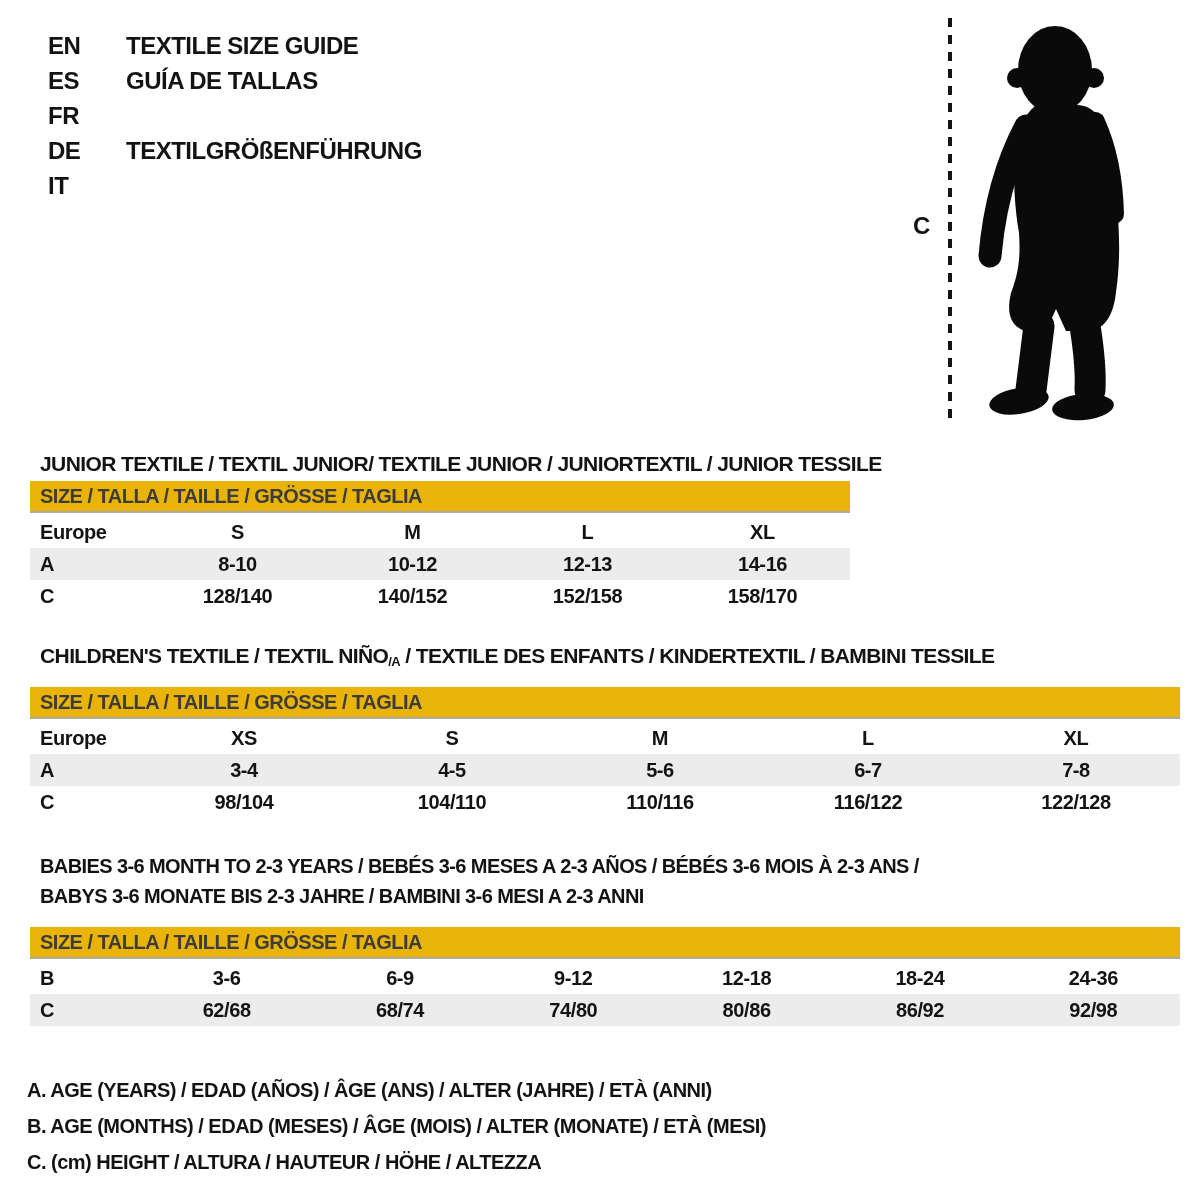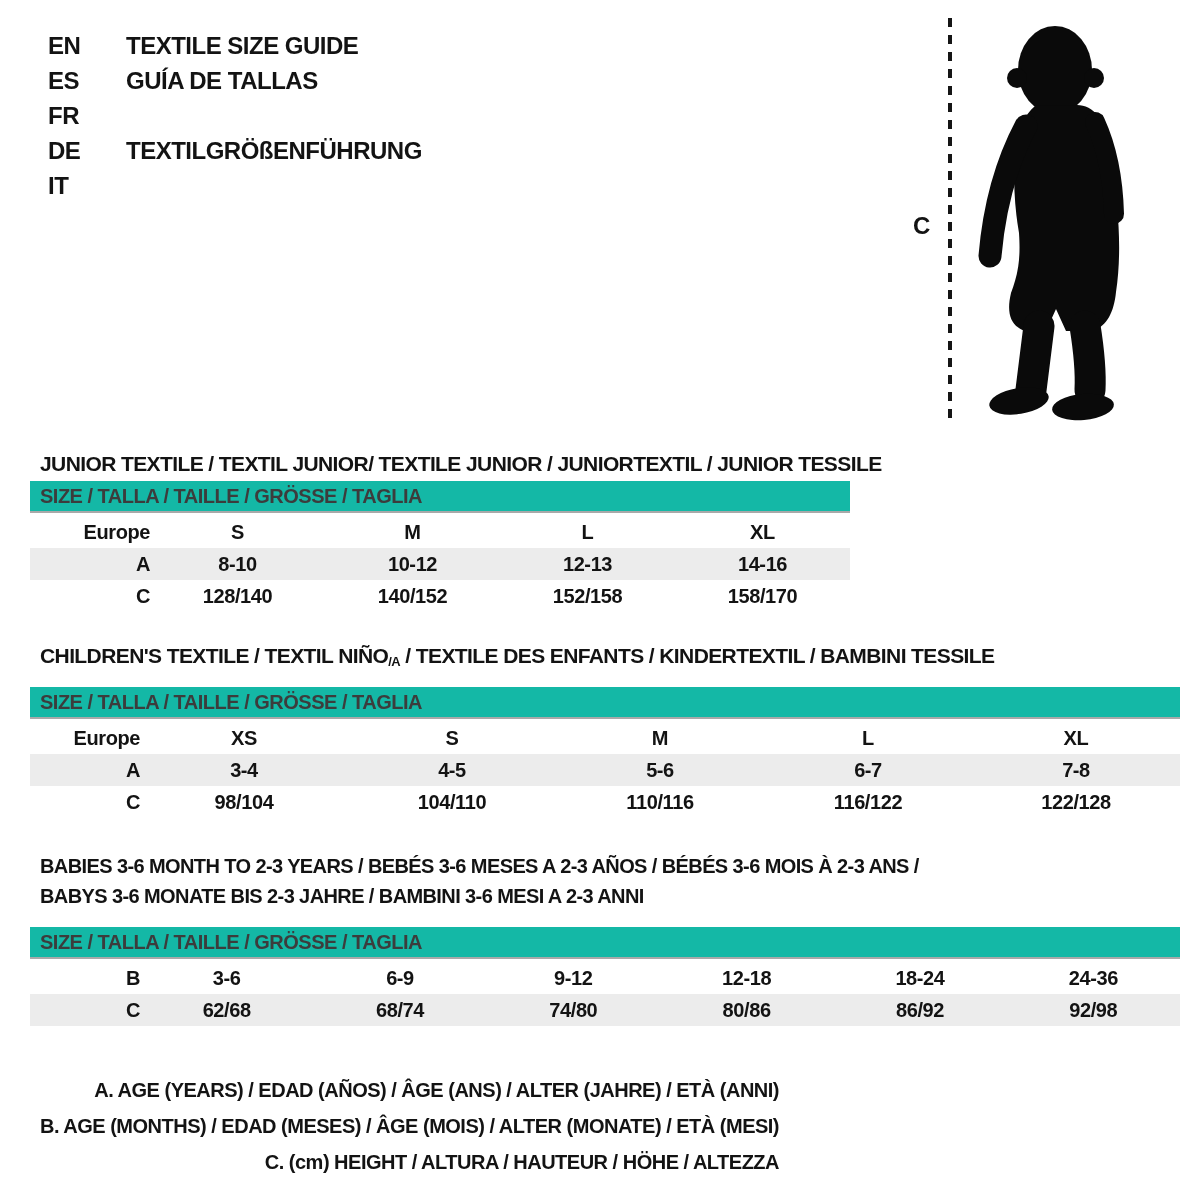--- a/index.html
+++ b/index.html
@@ -59,7 +59,7 @@
   
   .size-table { position: absolute; left: 30px; }
   .size-bar {
-    background: #14b8a6;
+    background: #eab308;
     border-bottom: 2px solid #a9a9a9;
     height: 30px; line-height: 30px;
     padding-left: 10px;

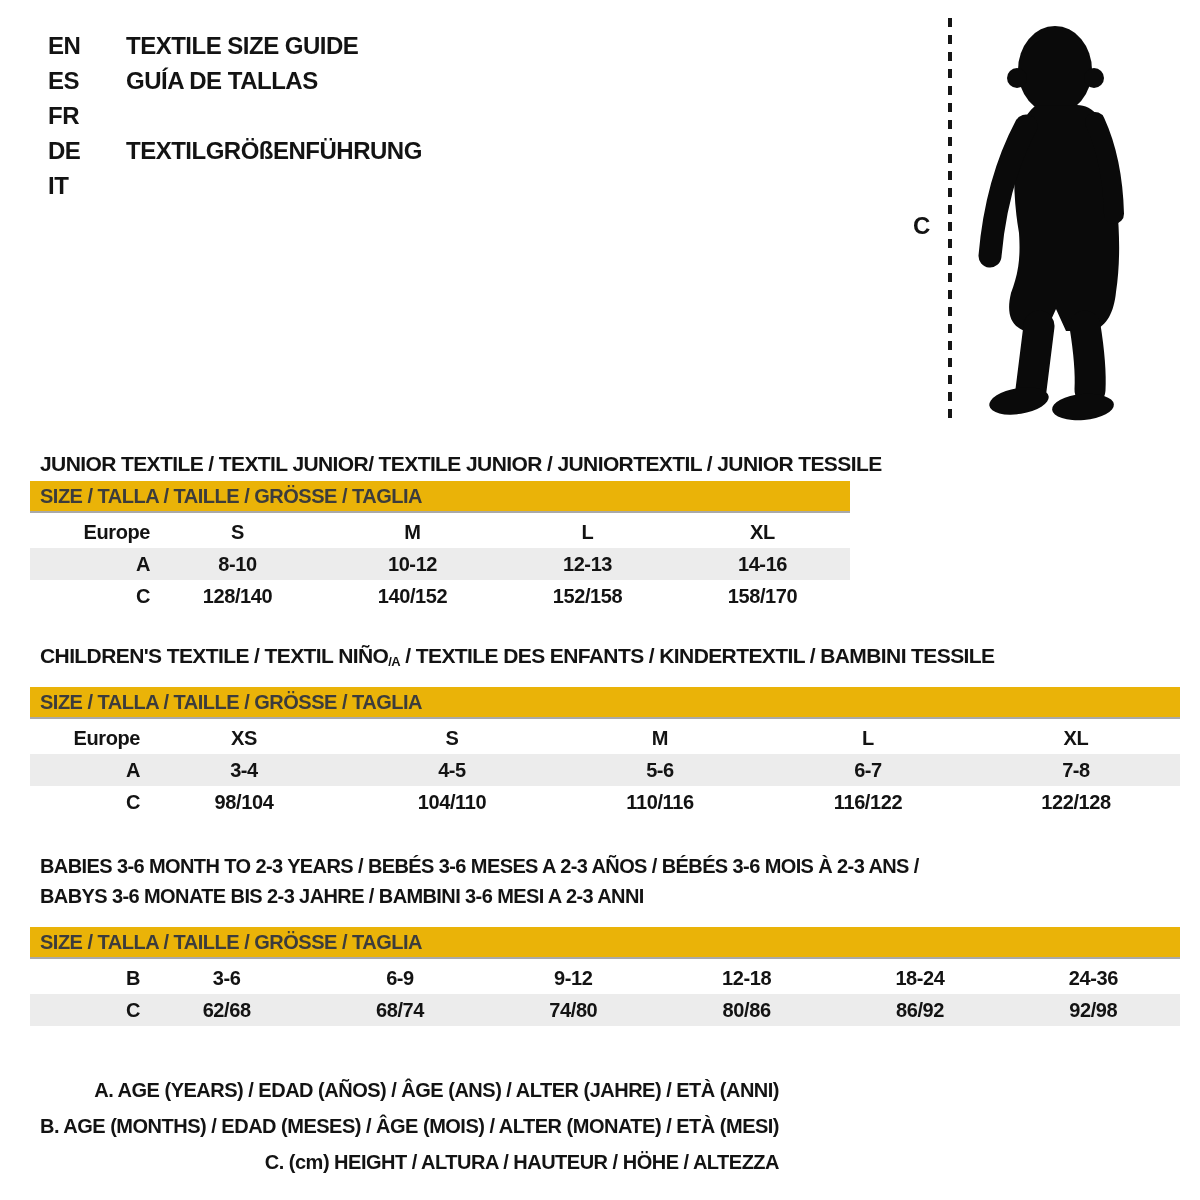--- a/index.html
+++ b/index.html
@@ -75,7 +75,7 @@
     letter-spacing: -0.4px;
   }
   .trow.shaded { background: #ececec; }
-  .tlabel { padding-left: 10px; text-align: right; }
+  .tlabel { padding-left: 10px; text-align: left; }
   .tcell { flex: 1; text-align: center; }
   .tbl-junior { width: 820px; }
   .tbl-junior .tlabel { width: 110px; }

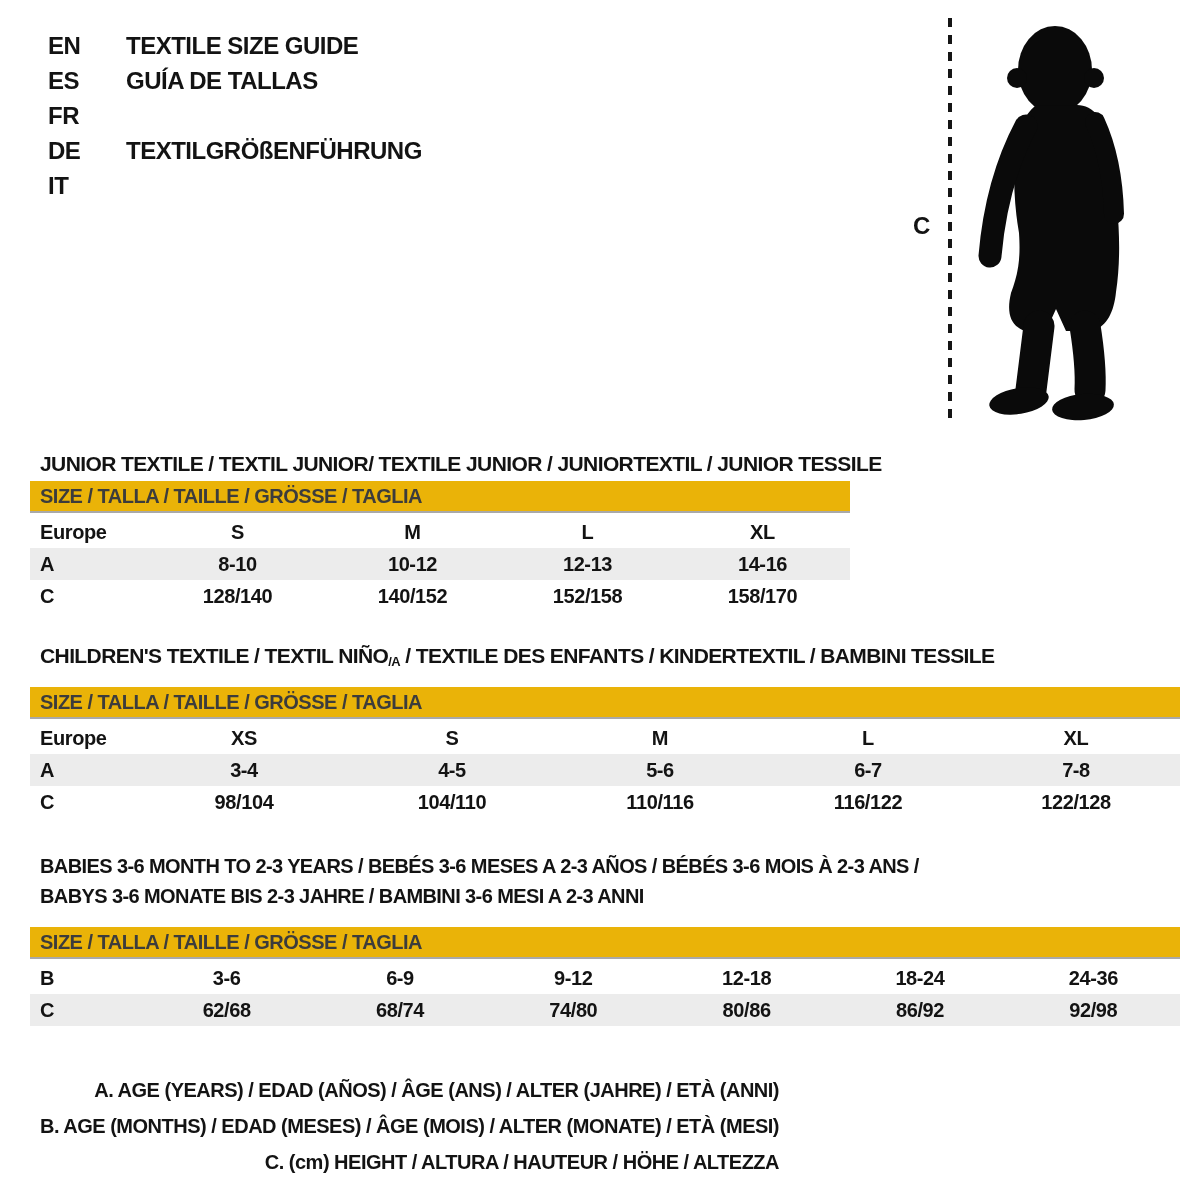--- a/index.html
+++ b/index.html
@@ -84,7 +84,7 @@
 
   
   .legend {
-    position: absolute; left: 40px; top: 1072px; text-align: right;
+    position: absolute; left: 27px; top: 1072px;
   }
   .legend-line {
     height: 36px; line-height: 36px;

